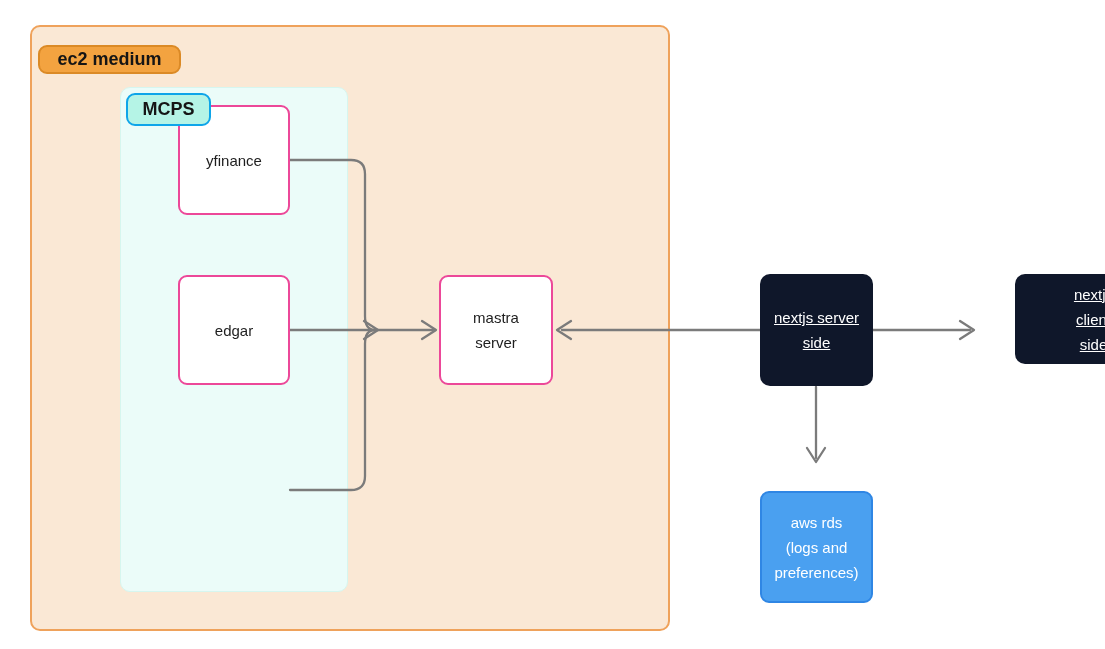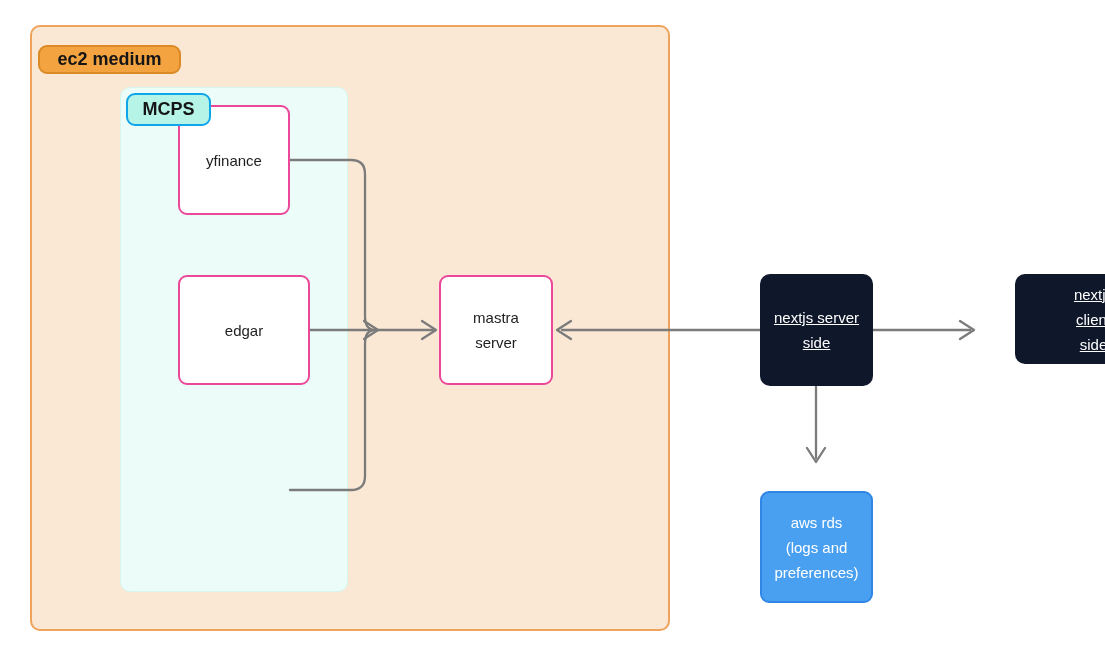--- a/index.html
+++ b/index.html
@@ -67,7 +67,7 @@
   .node-blue  { background: #4AA0F0; border: 2px solid #2F86E4; color: #ffffff; }
 
   .node-yfinance { left: 178px; top: 105px; width: 112px; height: 110px; }
-  .node-edgar    { left: 178px; top: 275px; width: 132px; height: 110px; }
+  .node-edgar    { left: 178px; top: 275px; width: 112px; height: 110px; }
   .node-tavily   { left: 178px; top: 435px; width: 112px; height: 110px; }
   .node-mastra   { left: 439px; top: 275px; width: 114px; height: 110px; }
   .node-nextjs-server { left: 760px; top: 274px; width: 113px; height: 112px; }

